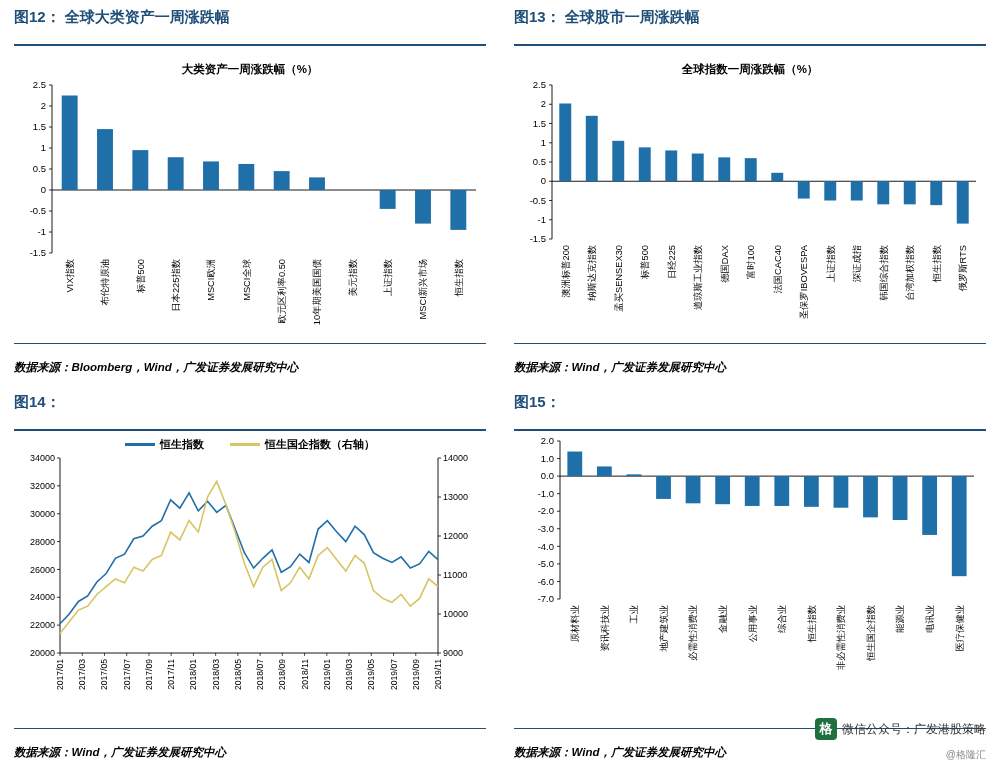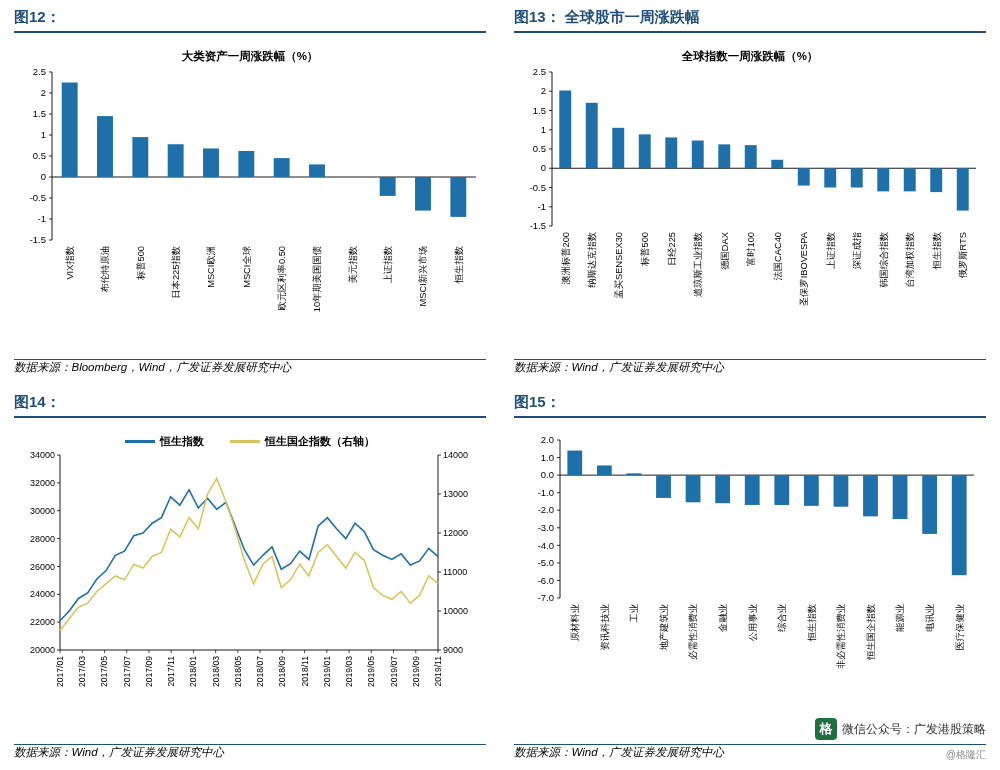--- a/index.html
+++ b/index.html
@@ -6,7 +6,7 @@
   body{width:1000px;height:770px;background:#ffffff;font-family:"Liberation Sans",sans-serif;color:#000;position:relative;overflow:hidden;}
   .grid{display:grid;grid-template-columns:500px 500px;grid-template-rows:385px 385px;width:1000px;height:770px;}
   .panel{position:relative;box-sizing:border-box;padding:8px 14px 0 14px;}
-  .fig-title{display:flex;align-items:flex-start;gap:4px;border-bottom:2px solid #1f4e79;padding-bottom:4px;margin-bottom:16px;}
+  .fig-title{display:flex;align-items:flex-start;gap:4px;border-bottom:2px solid #1f4e79;padding-bottom:17px;margin-bottom:4px;}
   .fig-num{color:#1f4e79;font-weight:bold;font-size:15px;white-space:nowrap;}
   .fig-name{color:#1f4e79;font-weight:bold;font-size:15px;white-space:nowrap;}
   .chart-title{text-align:center;font-size:11.5px;font-weight:bold;margin:16px 0 2px 0;}

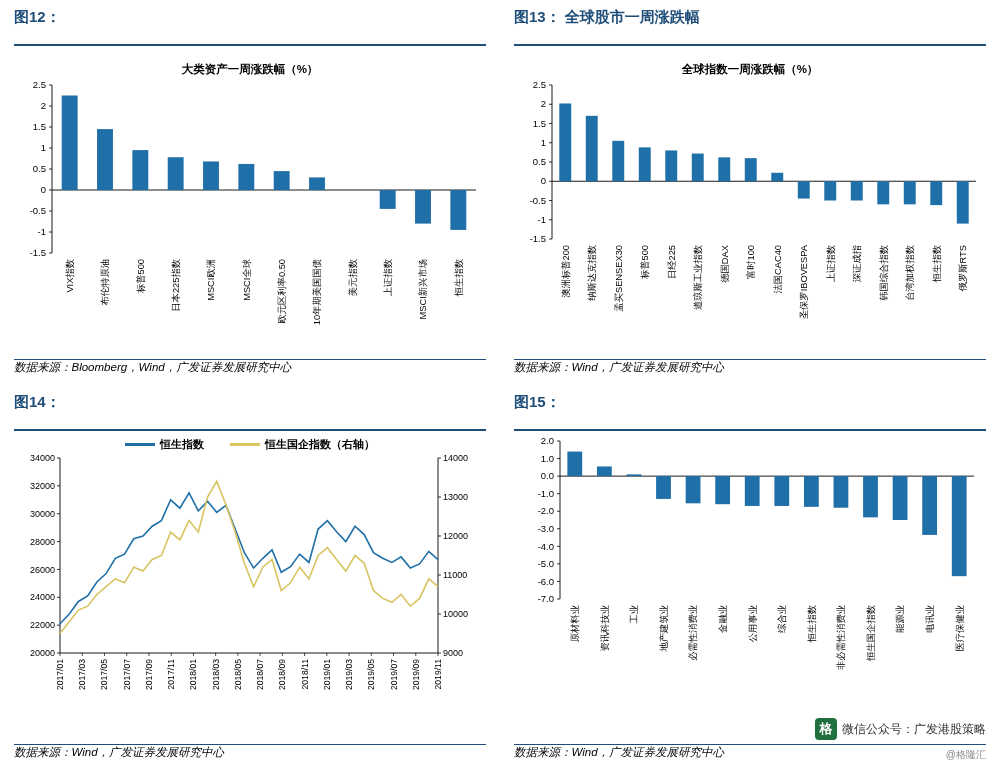--- a/index.html
+++ b/index.html
@@ -28,6 +28,7 @@
   <div class="panel">
     <div class="fig-title">
       <span class="fig-num">图12：</span>
+      <span class="fig-name">全球大类资产一周涨跌幅</span>
     </div>
     <div class="chart-title">大类资产一周涨跌幅（%）</div>
     <div class="plot">

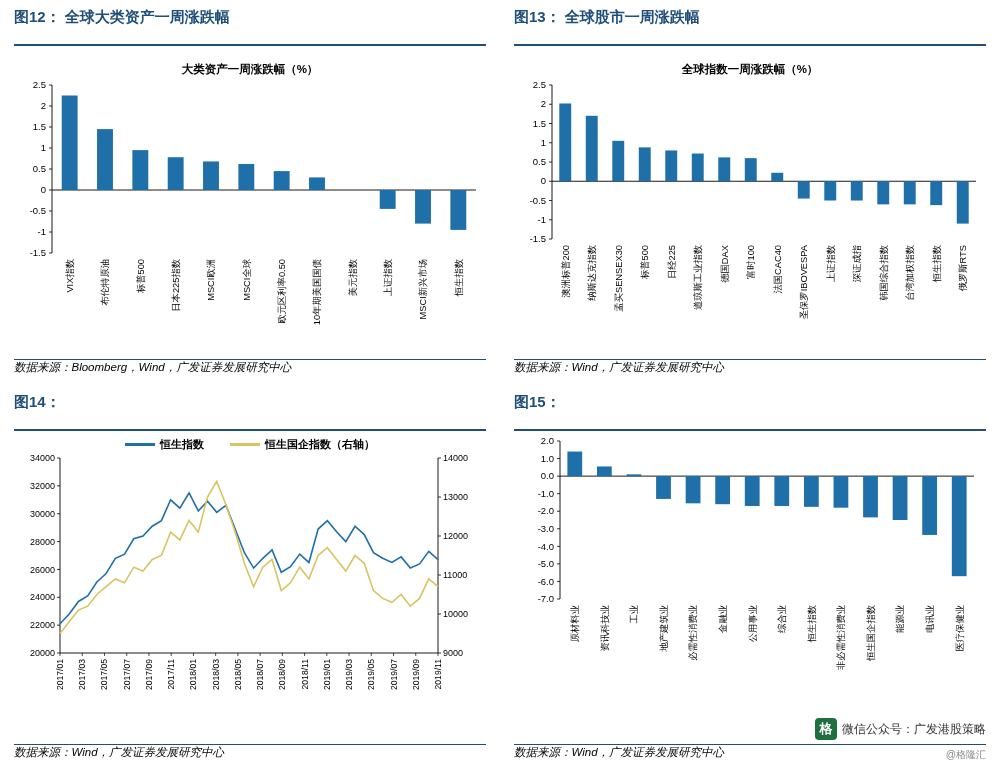--- a/index.html
+++ b/index.html
@@ -10,7 +10,7 @@
   .fig-num{color:#1f4e79;font-weight:bold;font-size:15px;white-space:nowrap;}
   .fig-name{color:#1f4e79;font-weight:bold;font-size:15px;white-space:nowrap;}
   .chart-title{text-align:center;font-size:11.5px;font-weight:bold;margin:16px 0 2px 0;}
-  .source{position:absolute;left:14px;right:14px;bottom:10px;border-top:1.5px solid #1f4e79;padding-top:0;font-size:11.5px;font-style:italic;}
+  .source{position:absolute;left:14px;right:14px;bottom:10px;border-top:1.5px solid #1f4e79;padding-top:16px;font-size:11.5px;font-style:italic;font-weight:bold;}
   .plot{position:relative;}
   svg{display:block;}
   .wm{position:absolute;right:14px;bottom:30px;display:flex;align-items:center;gap:5px;font-size:12px;color:#333;}

